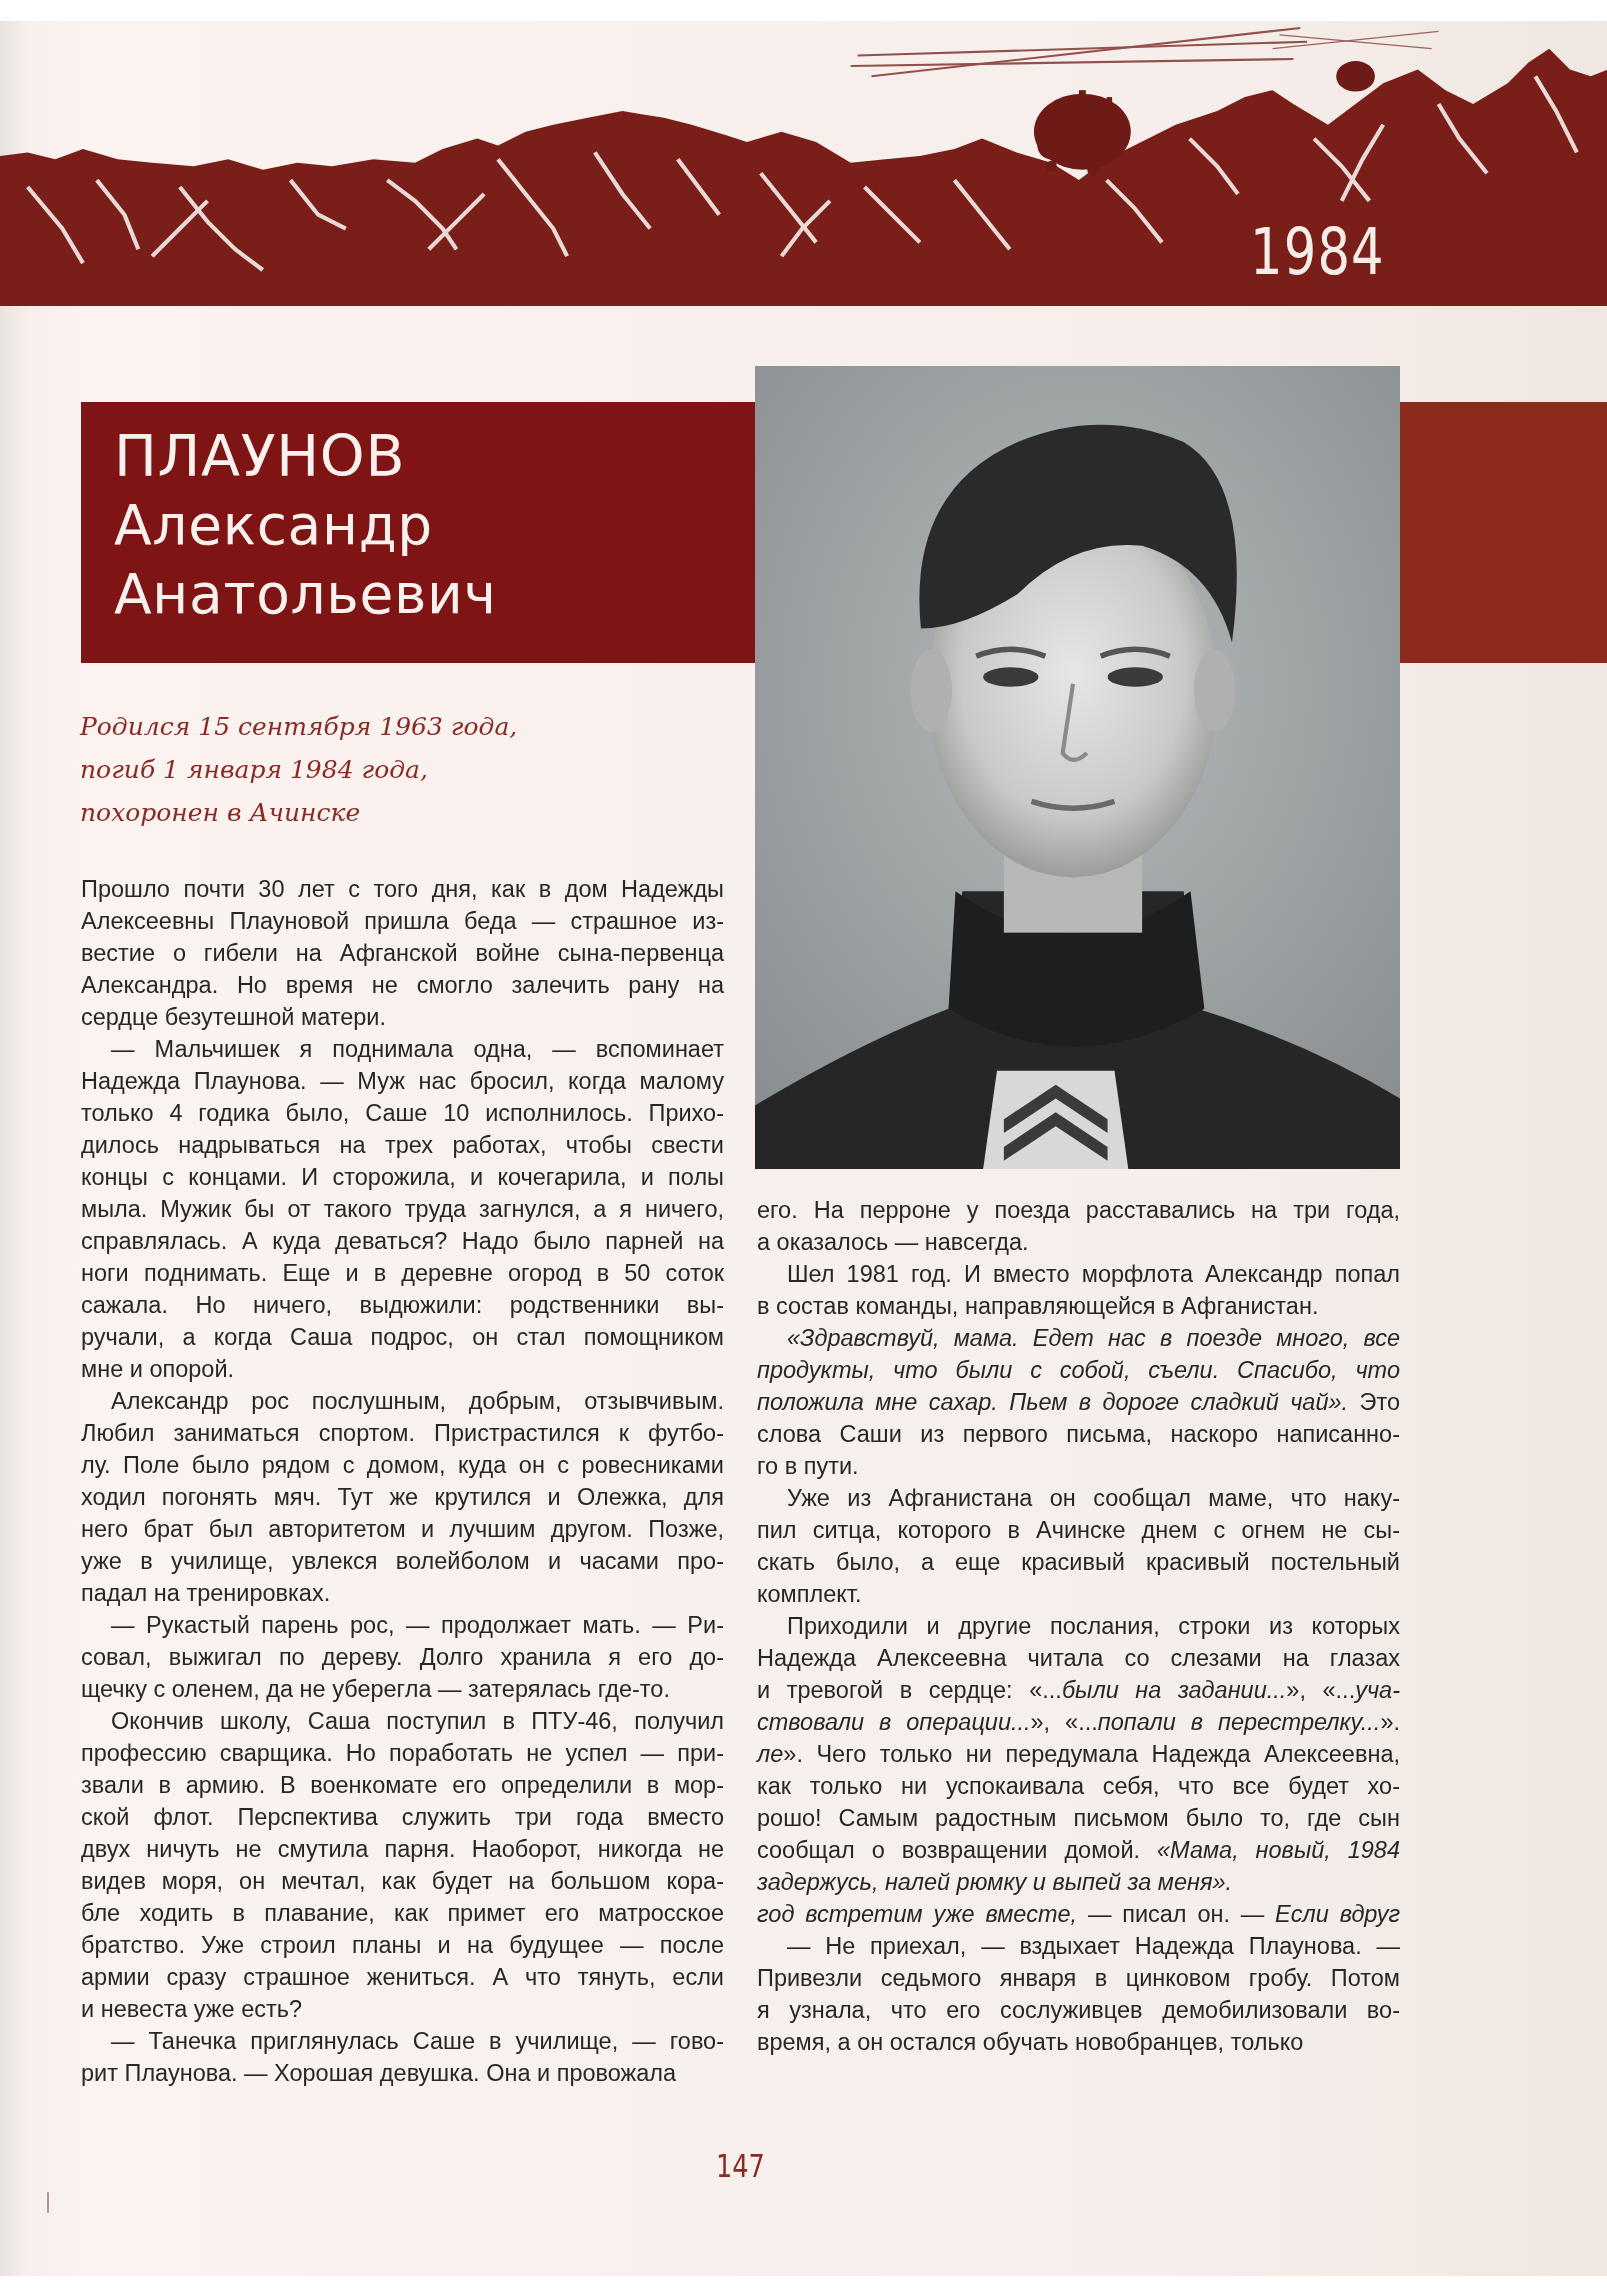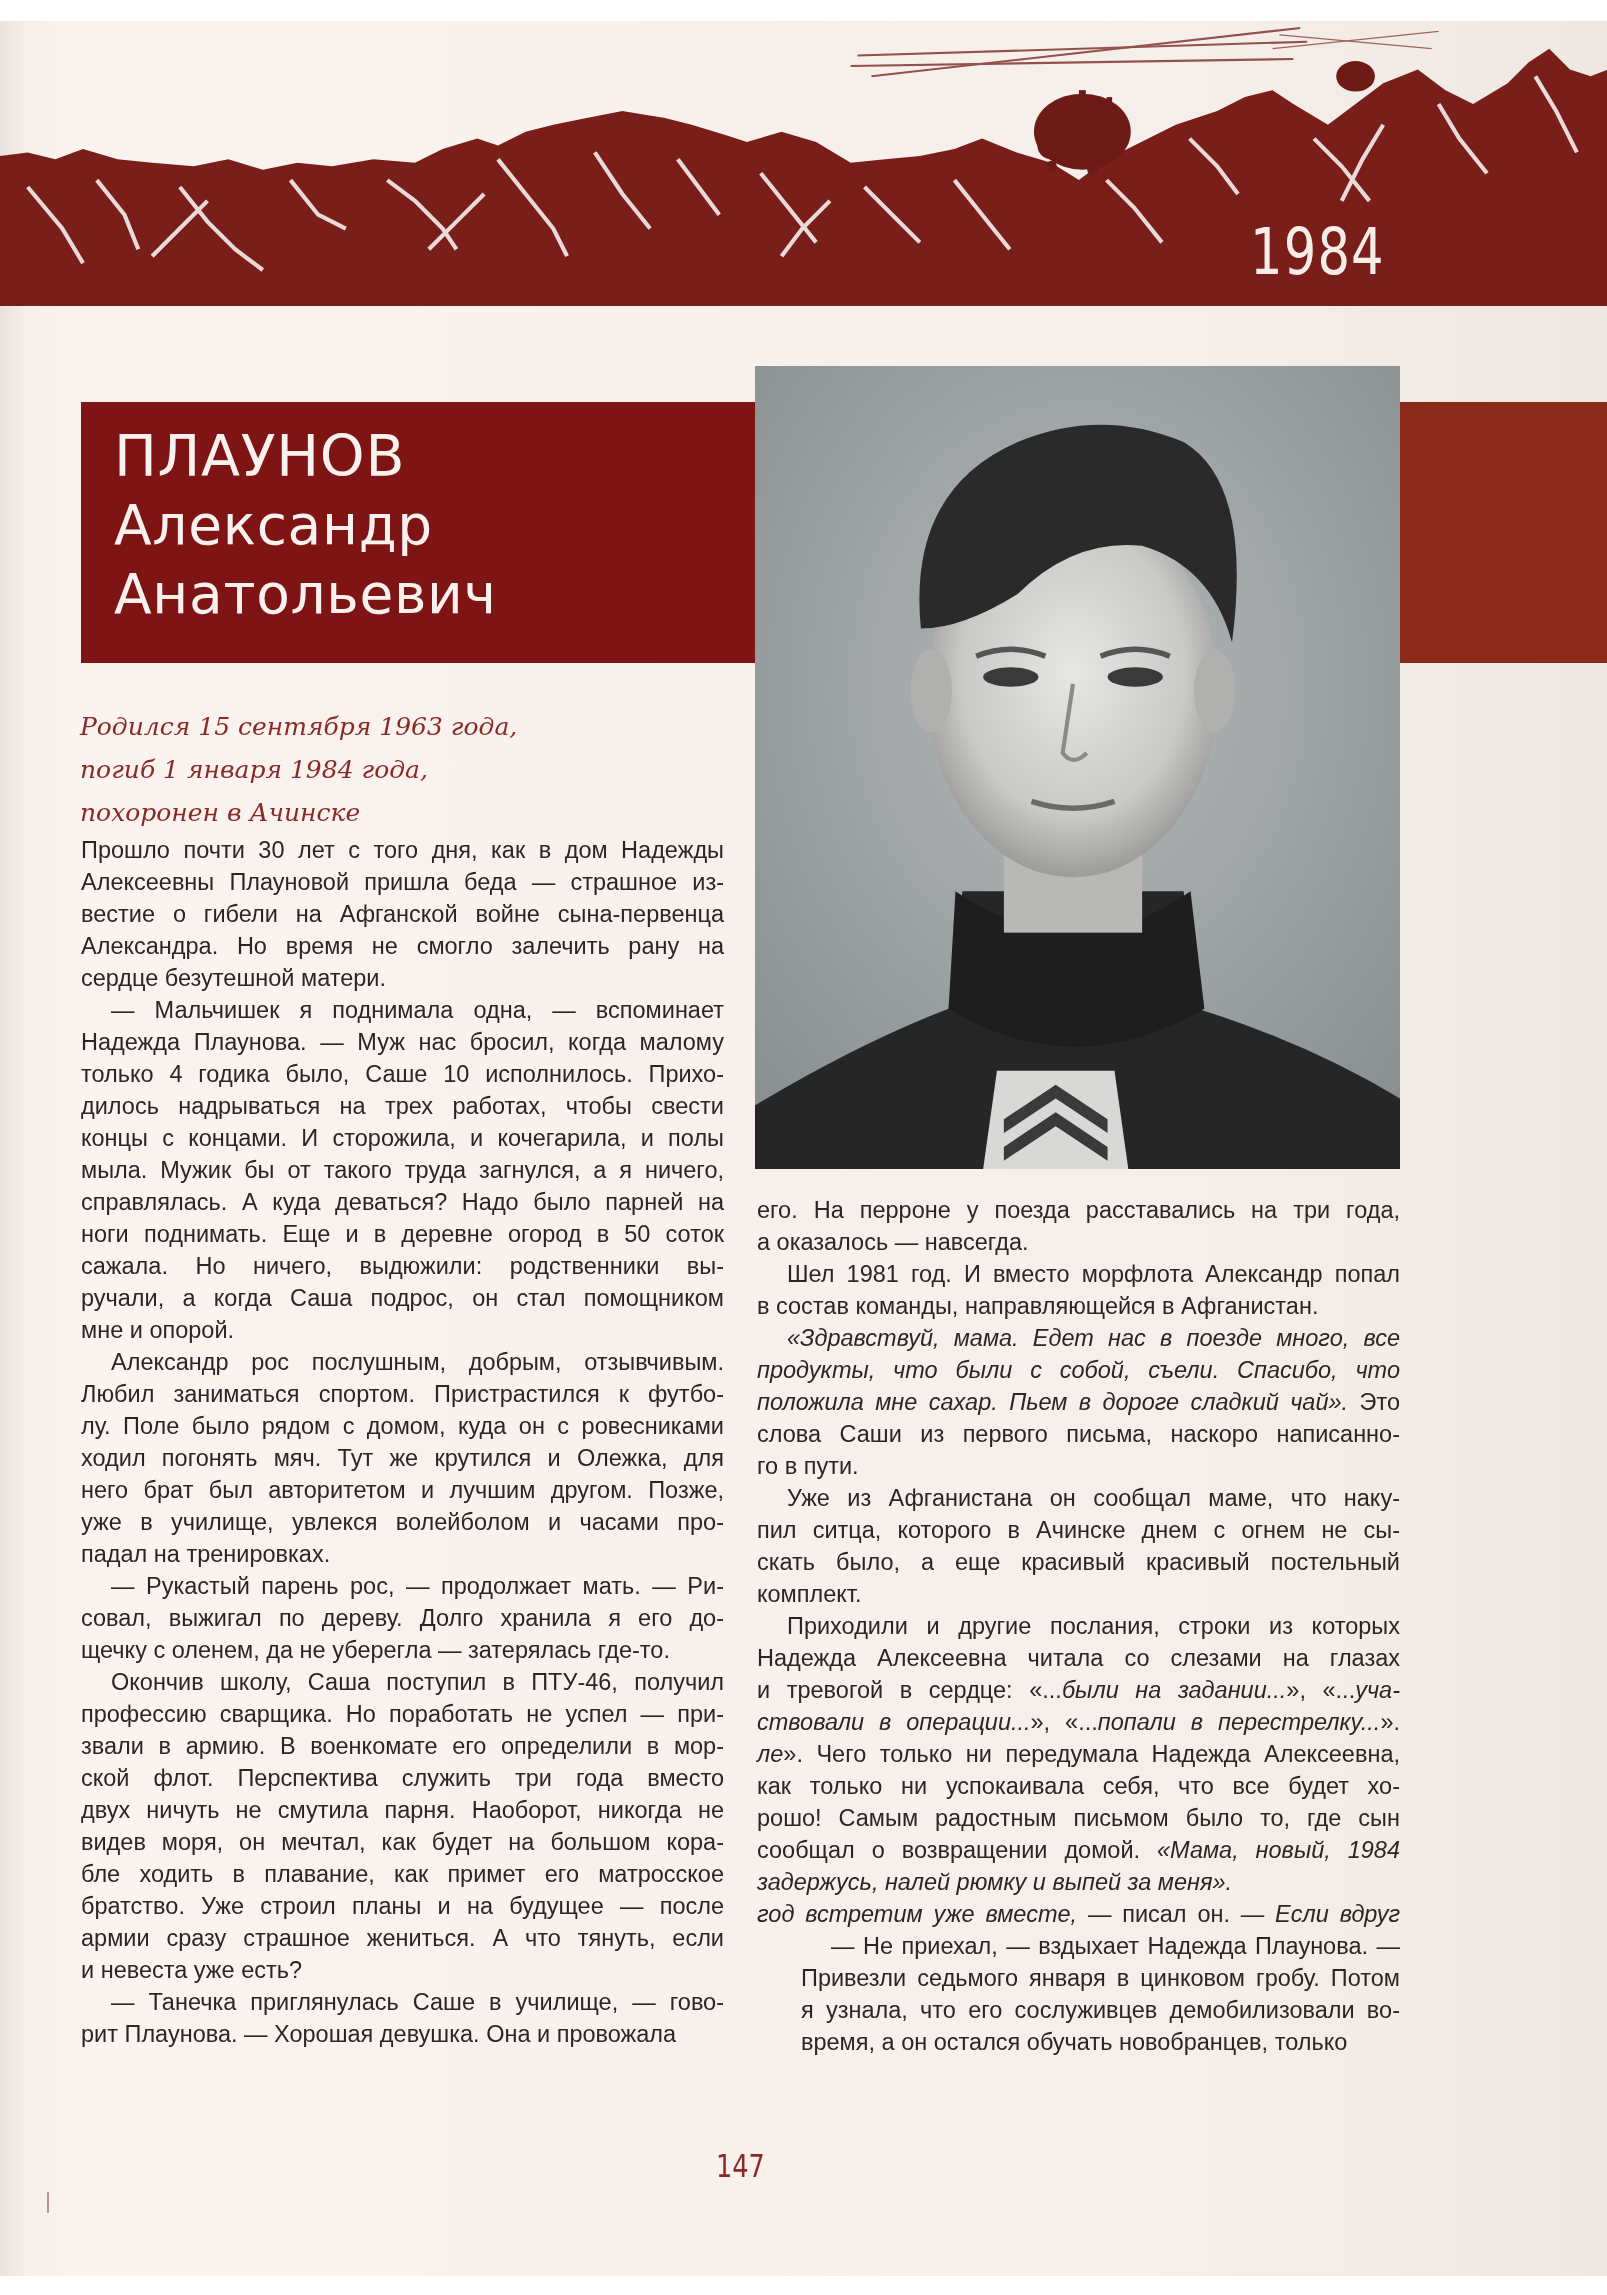--- a/index.html
+++ b/index.html
@@ -50,7 +50,7 @@
     position: absolute; font-family: "Liberation Sans", sans-serif; color: #2a2624;
     font-size: 23.5px; line-height: 32px;
   }
-  .col-left { left: 81px; top: 834px; width: 643px; }
+  .col-left { left: 81px; top: 873px; width: 643px; }
   .col-right { left: 757px; top: 1194px; width: 643px; }
   .col p { margin: 0; text-align: justify; text-align-last: left; }
   .col p.indent { text-indent: 30px; }

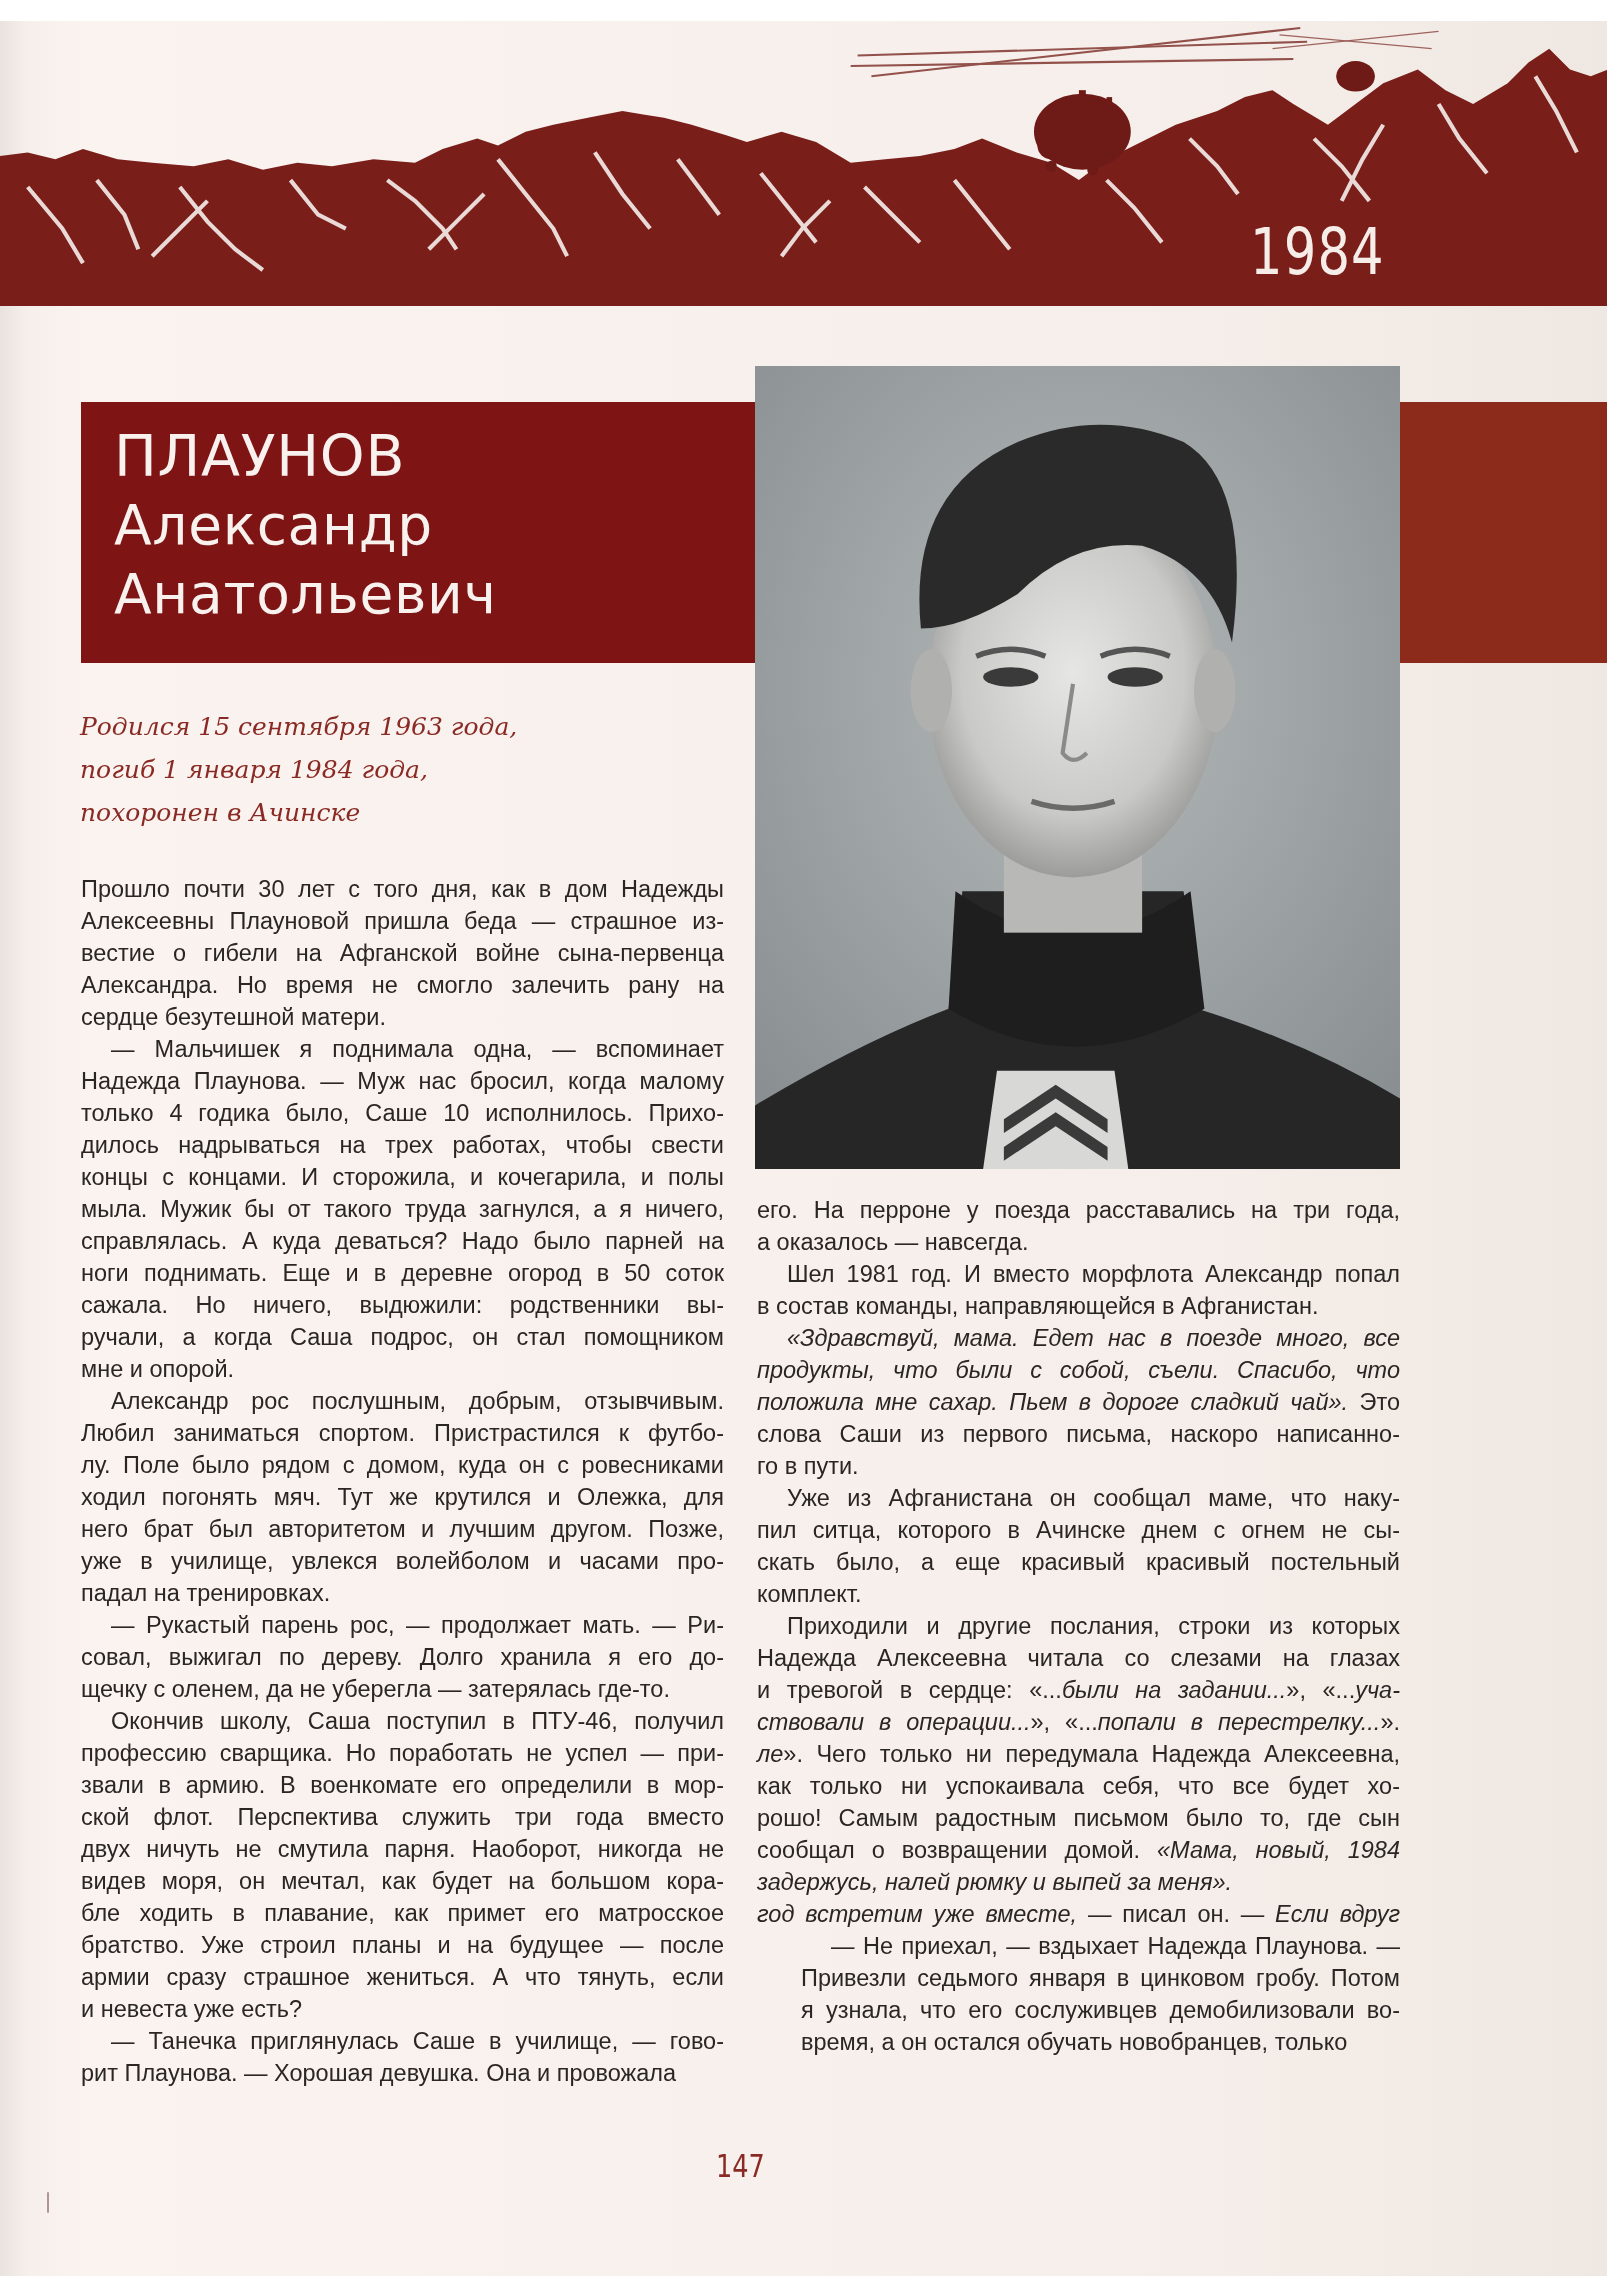--- a/index.html
+++ b/index.html
@@ -264,7 +264,7 @@
       <span class="line last"><em>задержусь, налей рюмку и выпей за меня».</em></span>
       <span class="line"><em>год встретим уже вместе,</em> — писал он. — <em>Если вдруг</em></span>
     </p>
-    <p class="indent" style="text-indent: 0px; margin-left: 44px;">
+    <p class="indent" style="text-indent: 0px;">
       <span class="line" style="padding-left: 30px;">— Не приехал, — вздыхает Надежда Плаунова. —</span>
       <span class="line">Привезли седьмого января в цинковом гробу. Потом</span>
       <span class="line">я узнала, что его сослуживцев демобилизовали во-</span>

